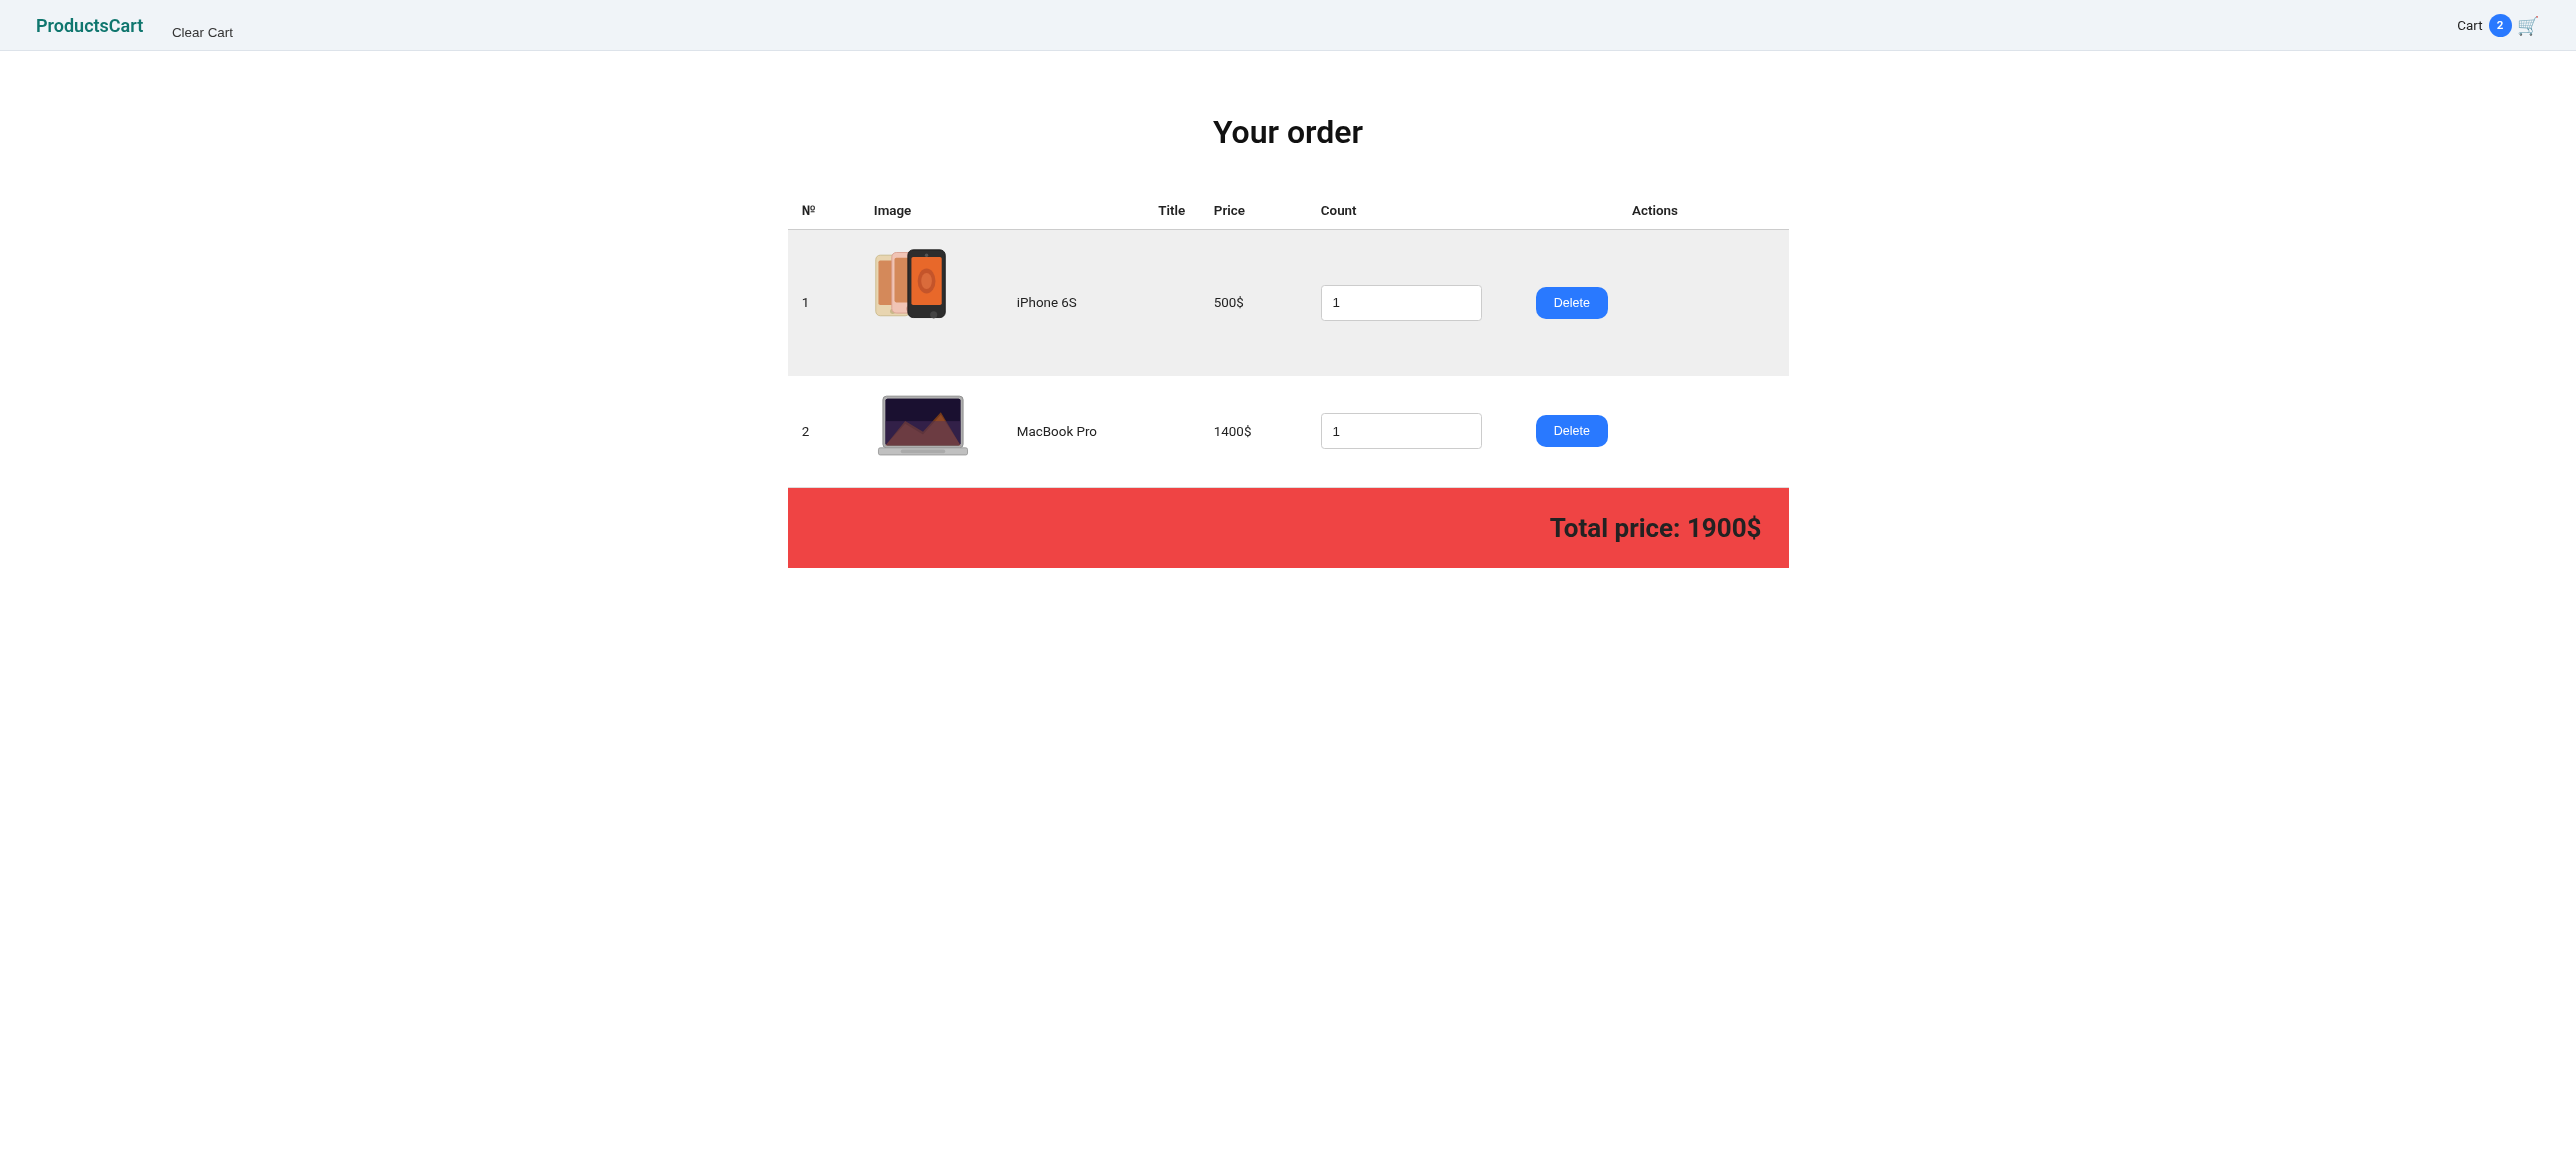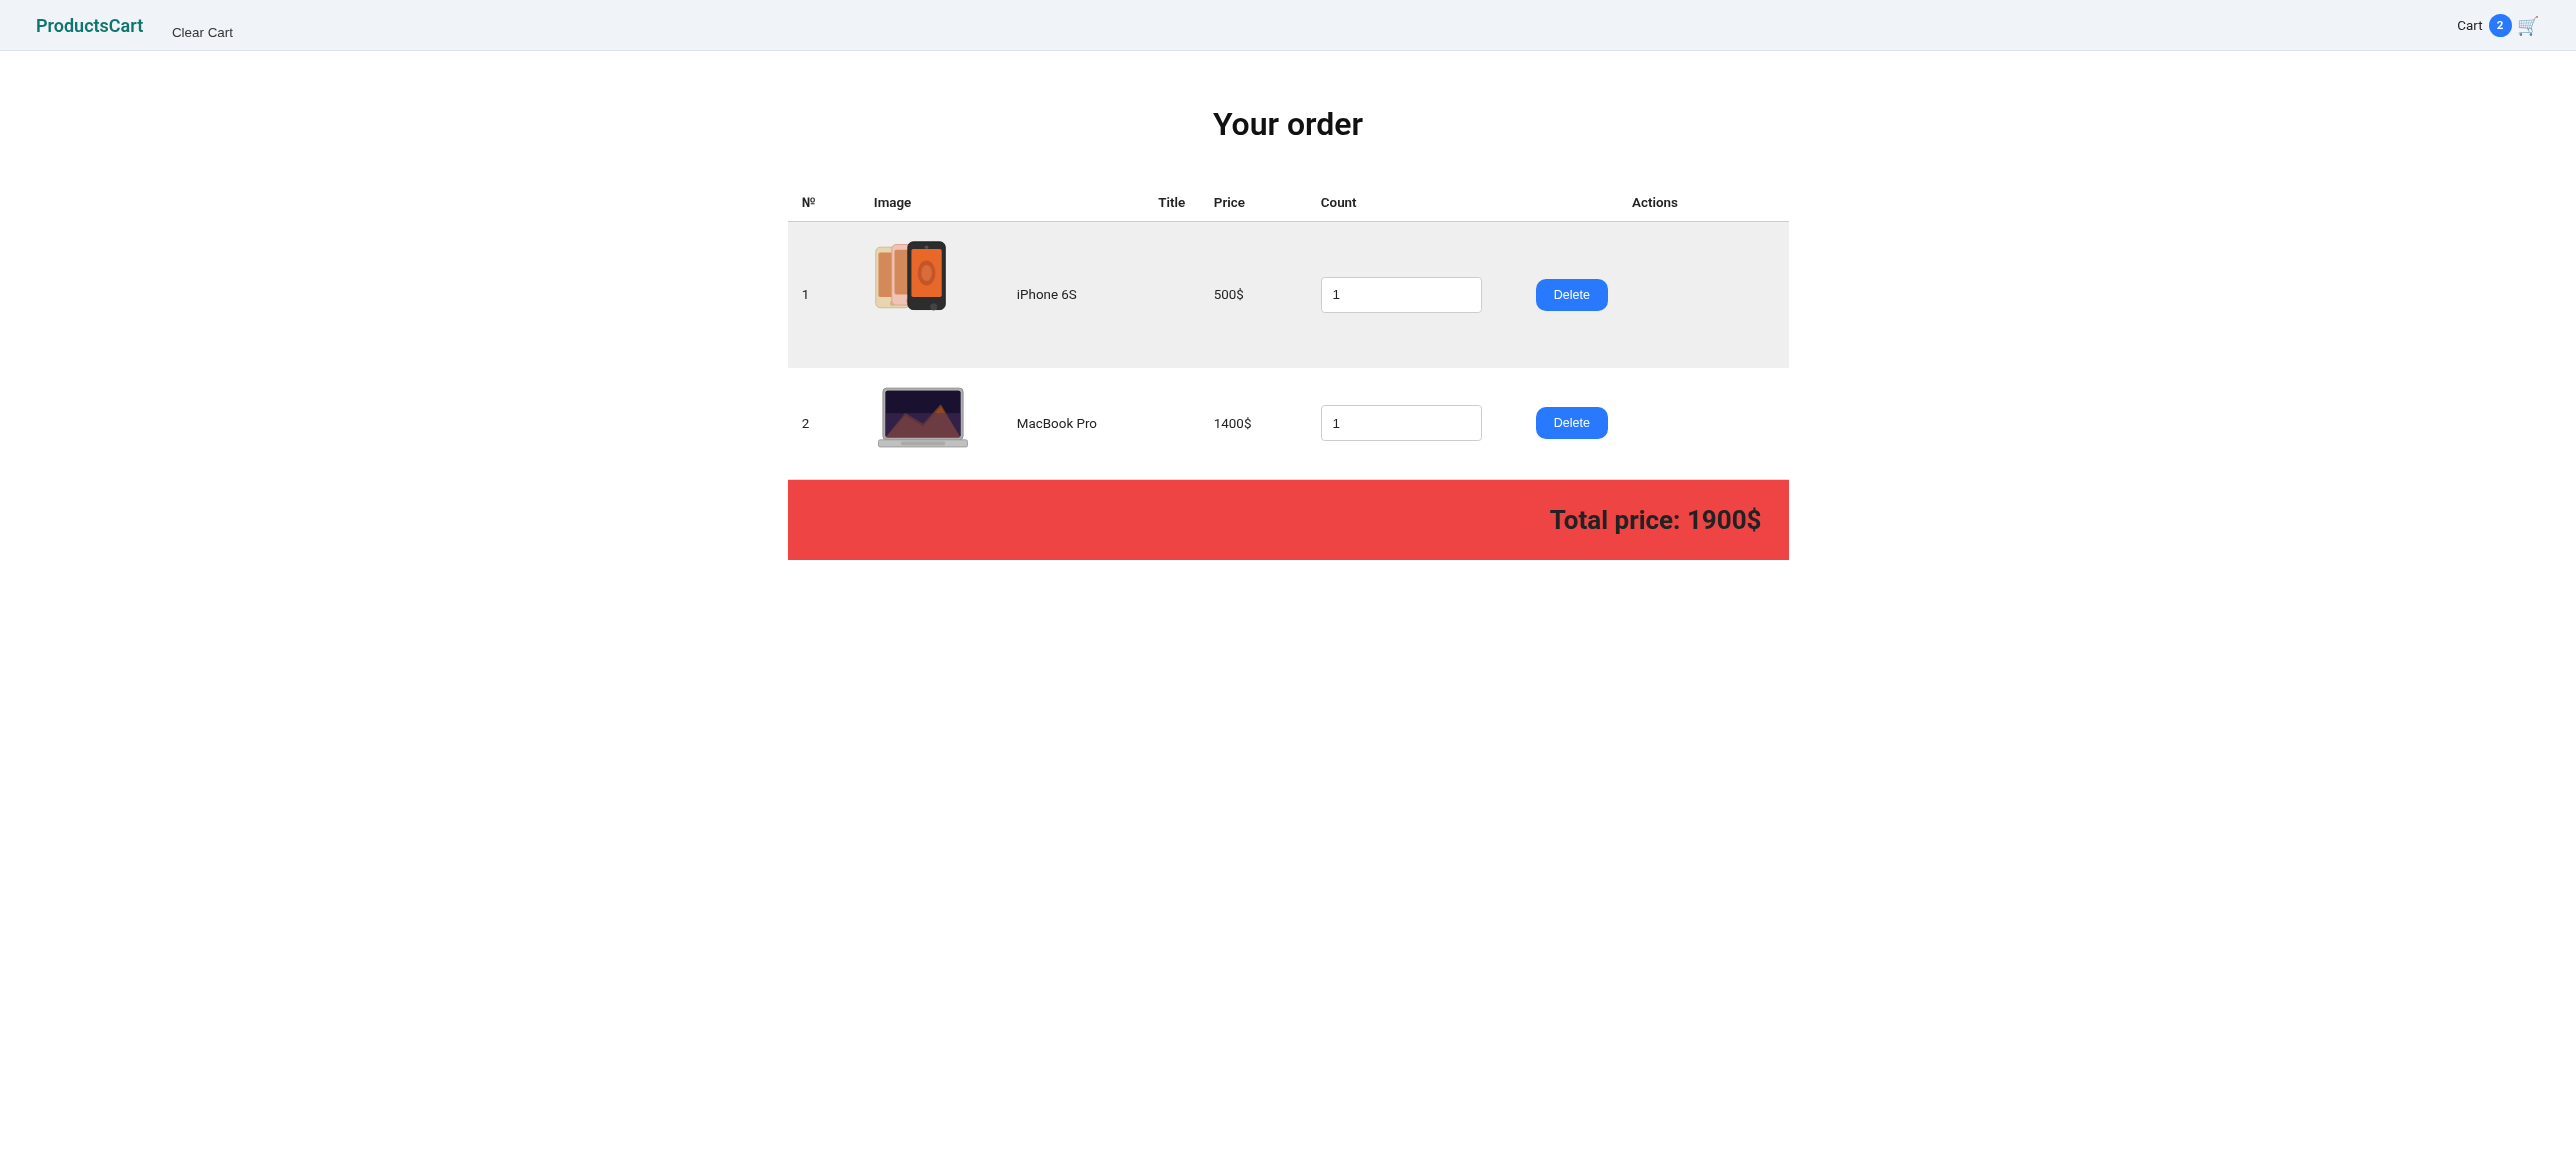--- a/index.html
+++ b/index.html
@@ -60,7 +60,7 @@
     
     .page {
       max-width: 1073px;
-      margin: 0 auto;
+      margin: 8px auto;
       padding: 54px 36px 72px;
     }
     .page-title {

